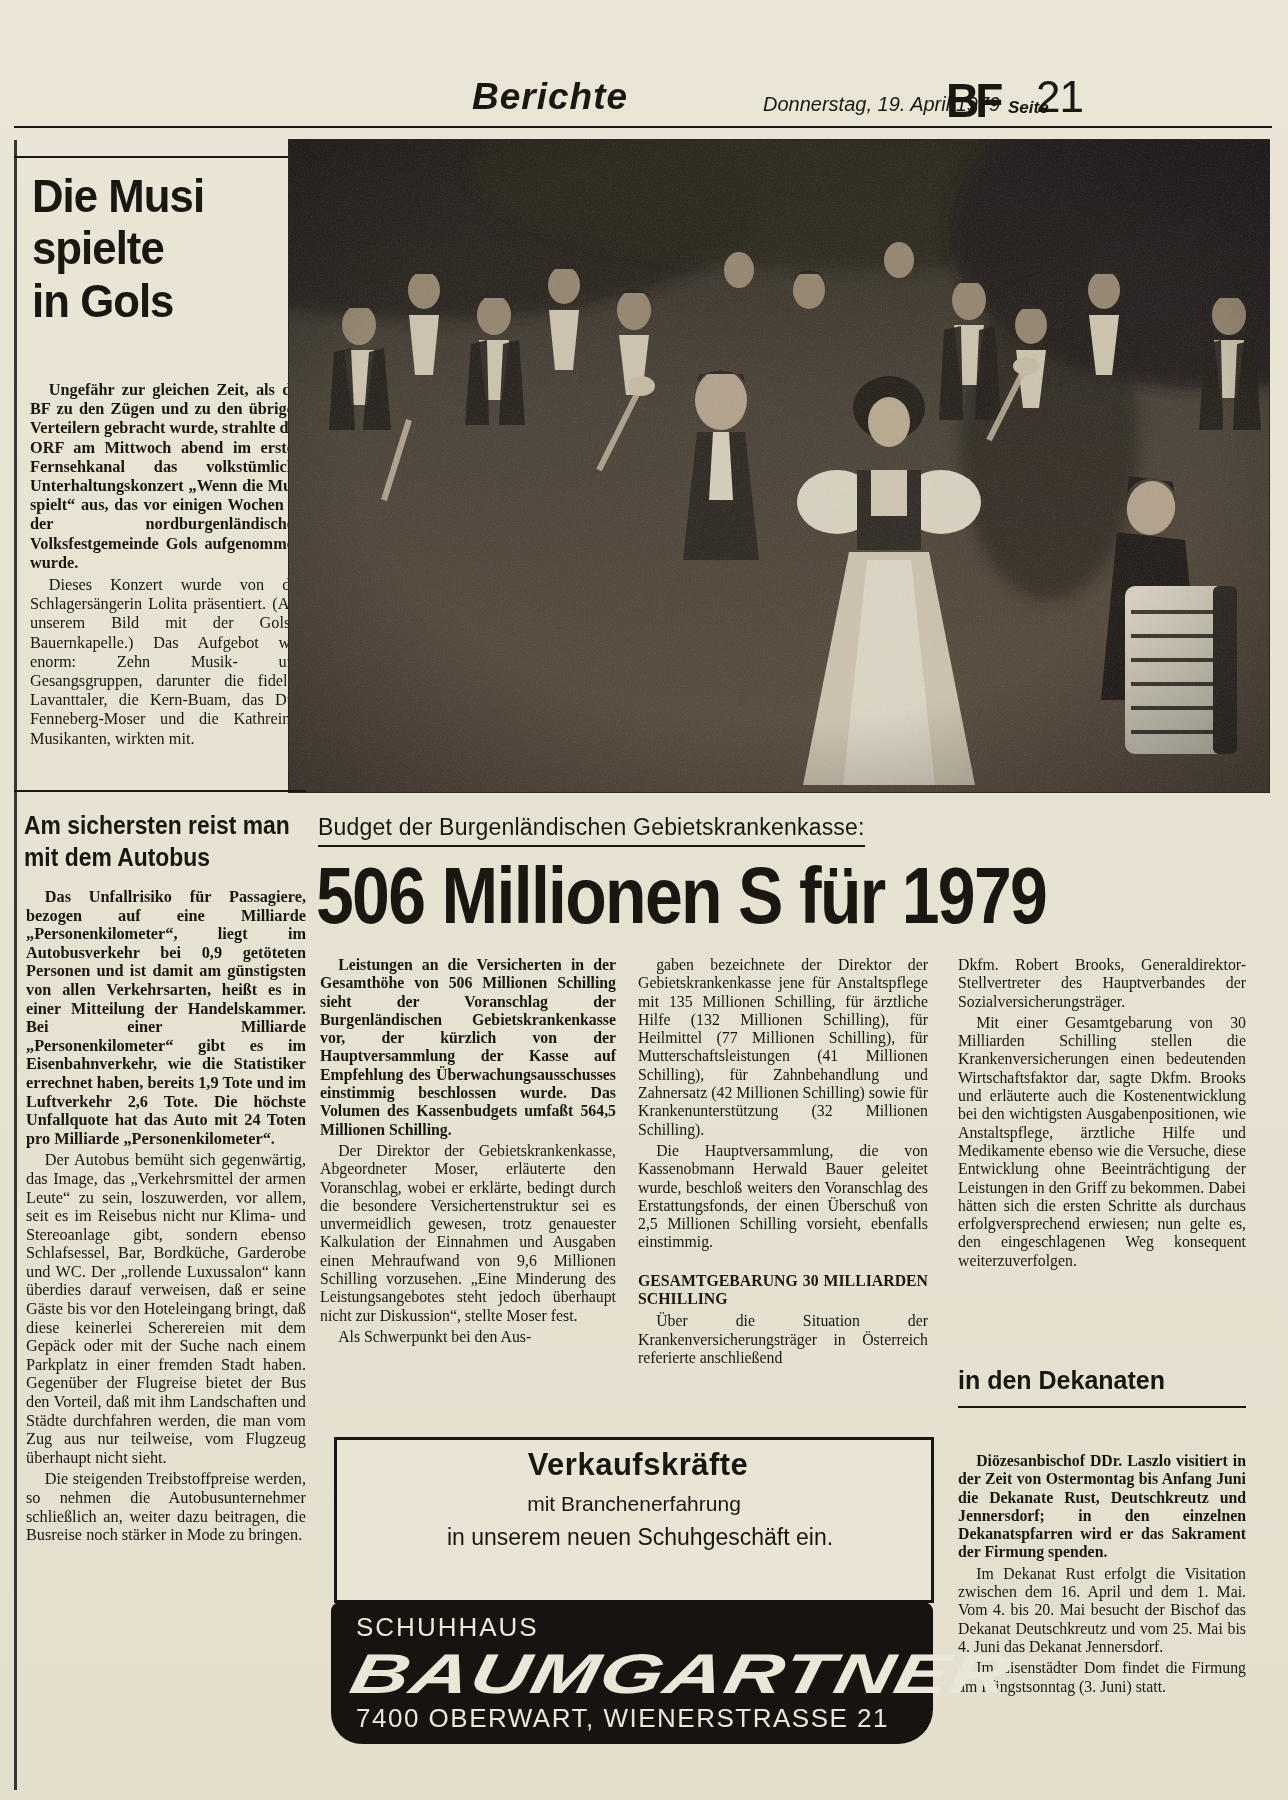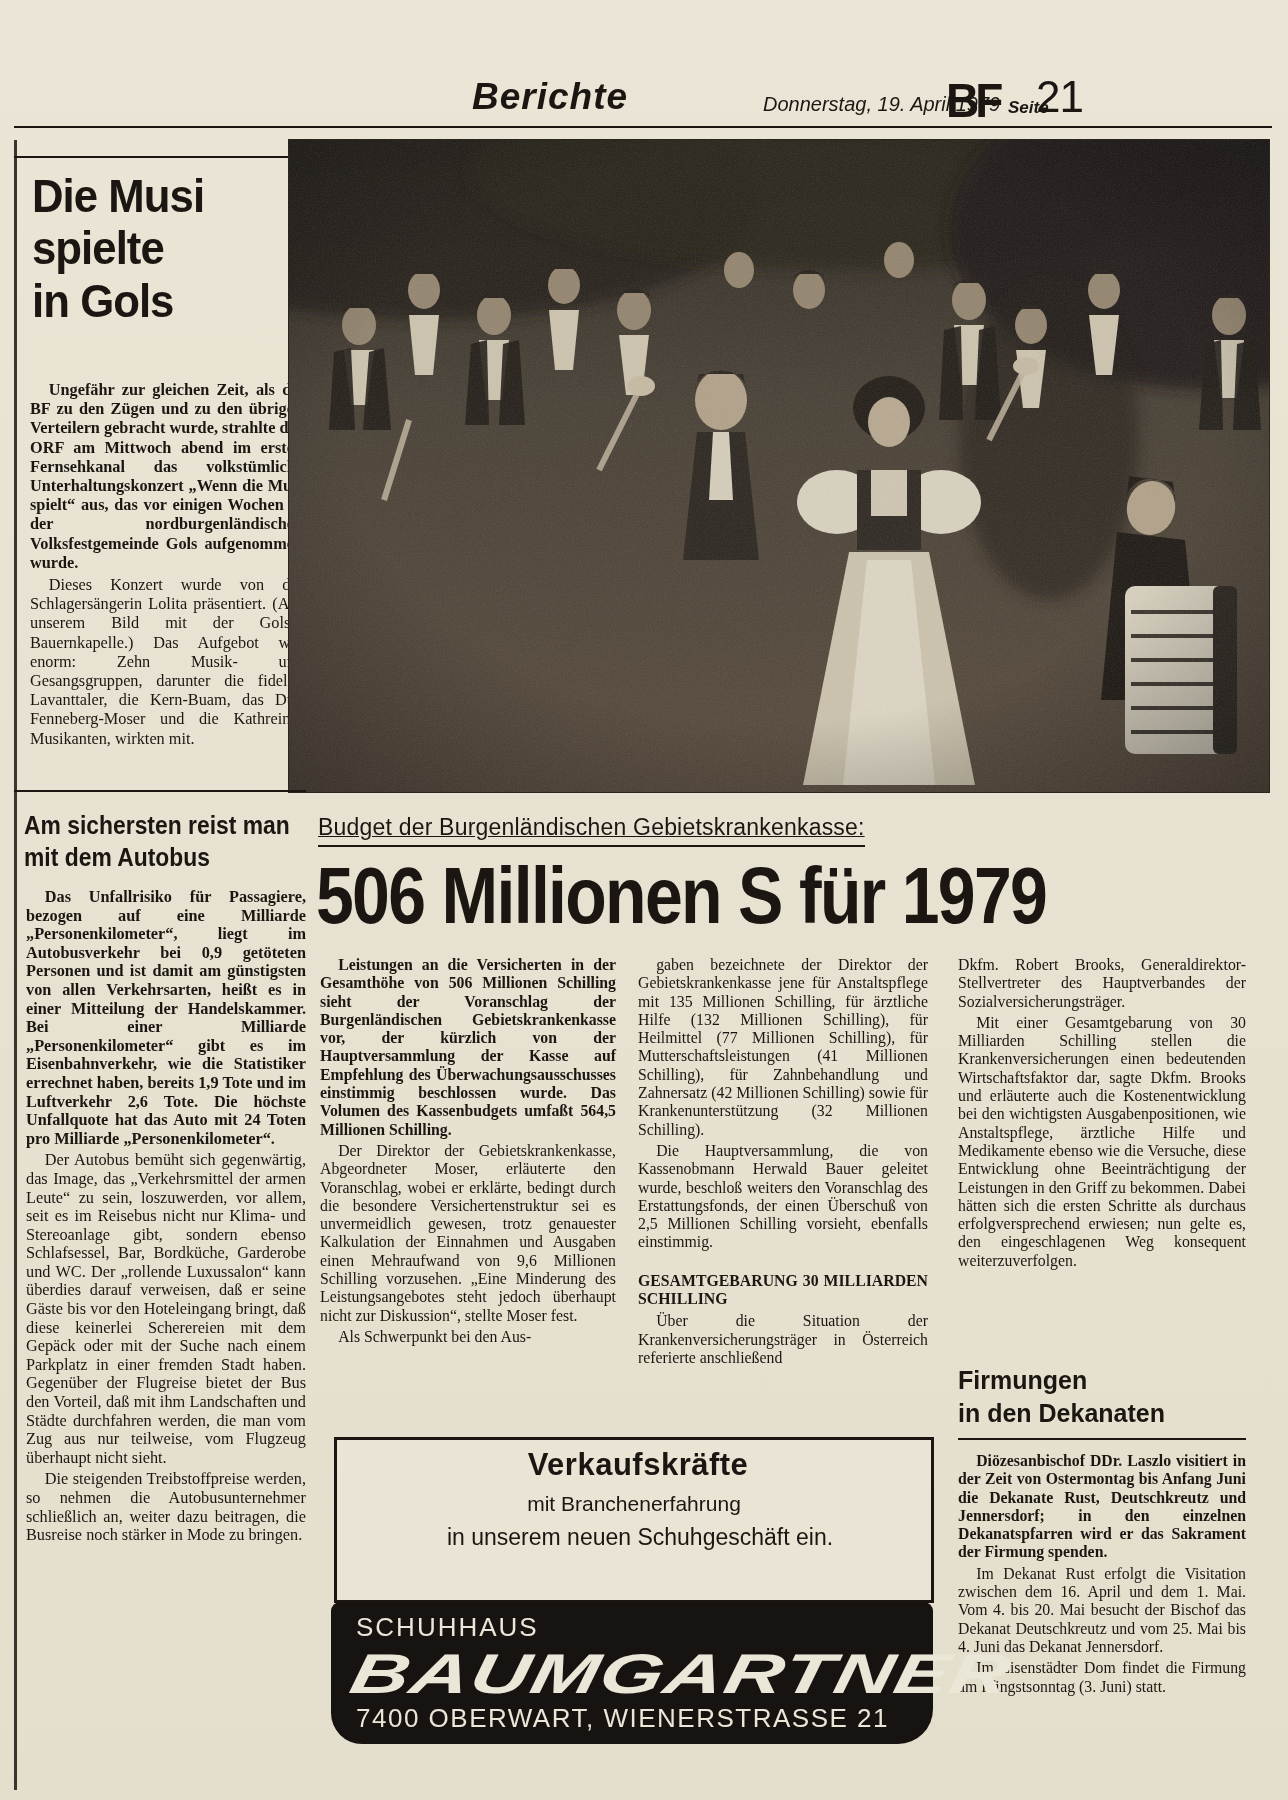--- a/index.html
+++ b/index.html
@@ -208,7 +208,7 @@
     <p class="para">Die steigenden Treibstoffpreise werden, so nehmen die Autobusunternehmer schließlich an, weiter dazu beitragen, die Busreise noch stärker in Mode zu bringen.</p>
   </div>
 
-  <div class="abs sans" style="left:318px;top:814px;text-decoration:underline;">
+  <div class="abs sans" style="left:318px;top:814px;">
     <span class="kicker">Budget der Burgenländischen Gebietskrankenkasse:</span>
   </div>
   <div class="abs sans headline" style="left:316px;top:850px;">506 Millionen S für 1979</div>

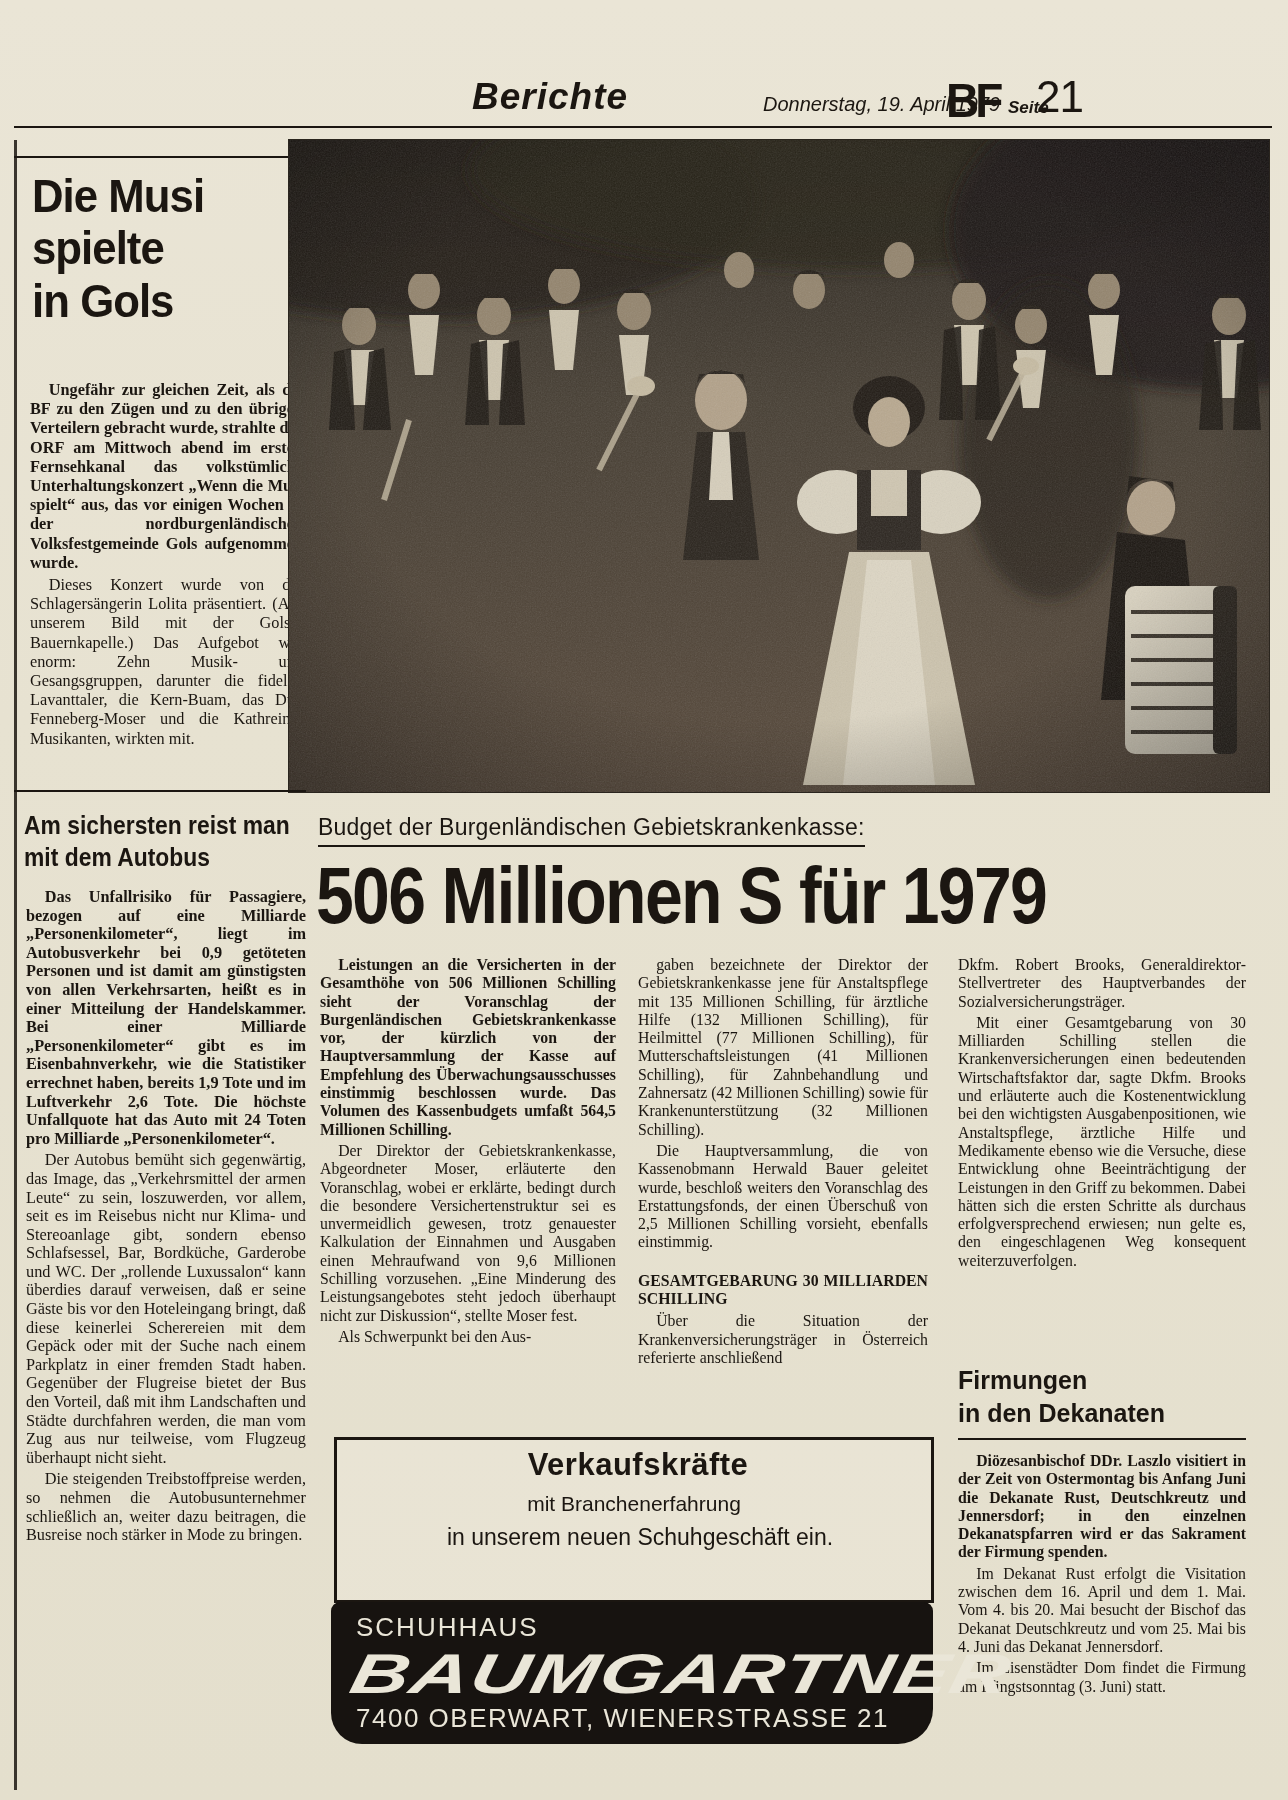--- a/index.html
+++ b/index.html
@@ -232,7 +232,6 @@
   </div>
 
   <div class="abs sans firm-title" style="left:958px;top:1364px;width:288px;">
-    <div>Firmungen</div>
     <div>in den Dekanaten</div>
   </div>
   <div class="abs serif colbody just" style="left:958px;top:1452px;width:288px;">

